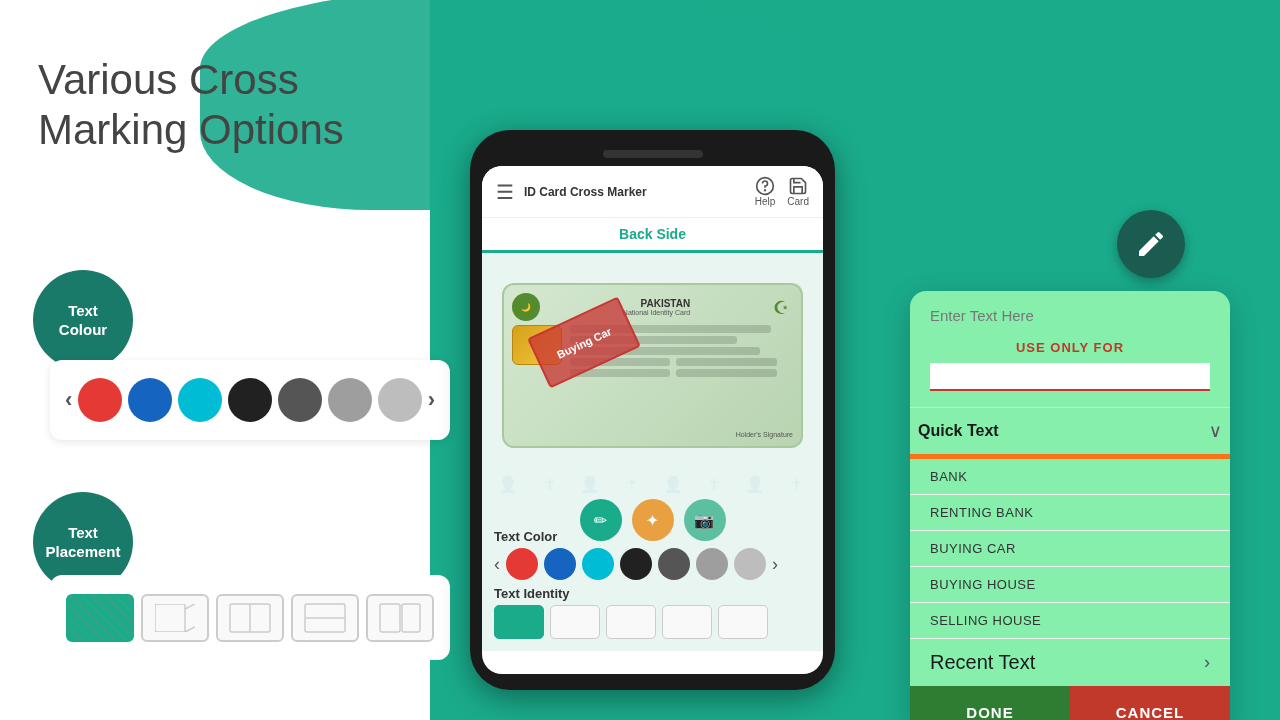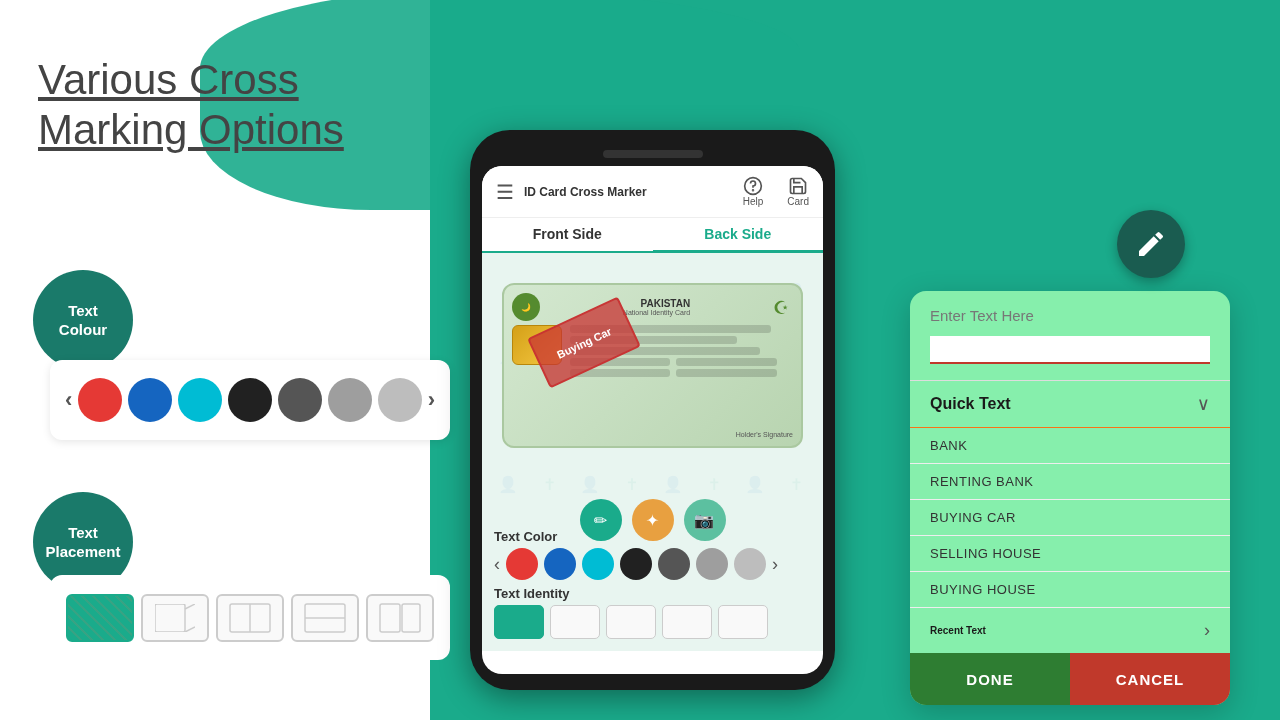--- a/index.html
+++ b/index.html
@@ -49,7 +49,6 @@
       font-size: 42px;
       font-weight: 300;
       line-height: 1.2;
-      text-decoration: underline;
     }
 
     

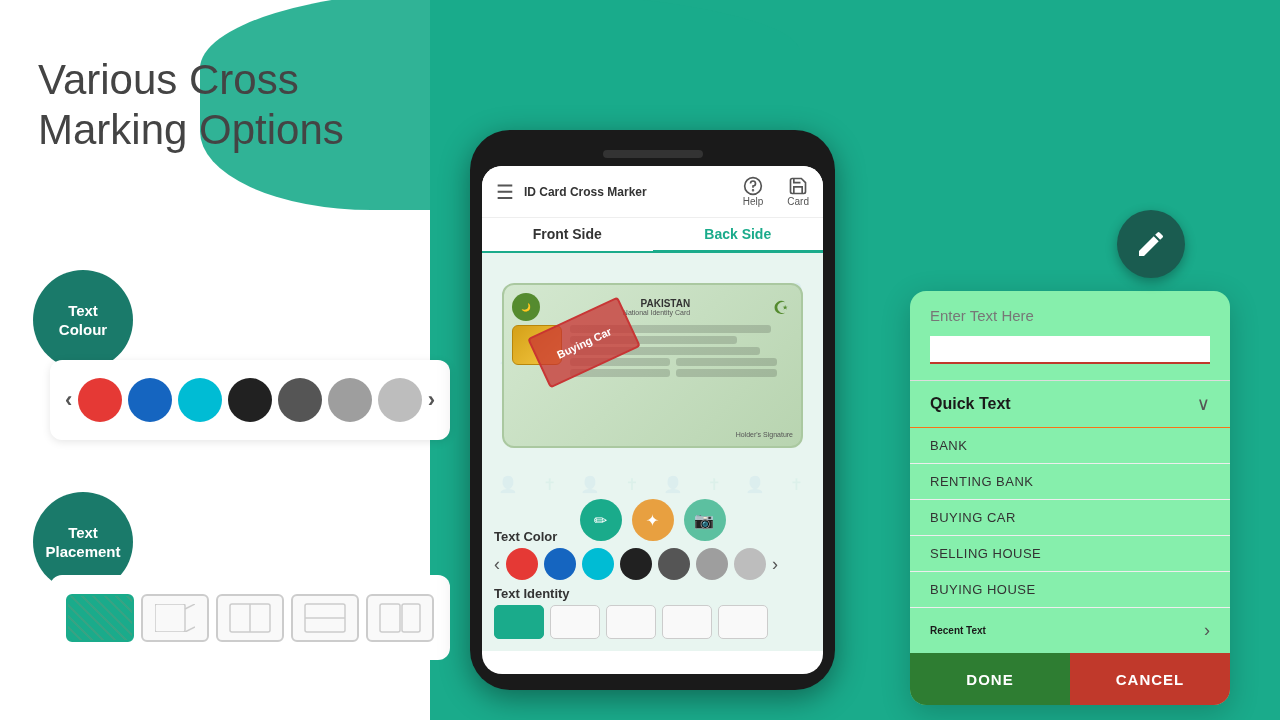--- a/index.html
+++ b/index.html
@@ -205,7 +205,7 @@
 
     .app-icons {
       display: flex;
-      gap: 24px;
+      gap: 12px;
     }
 
     .app-icon-btn {

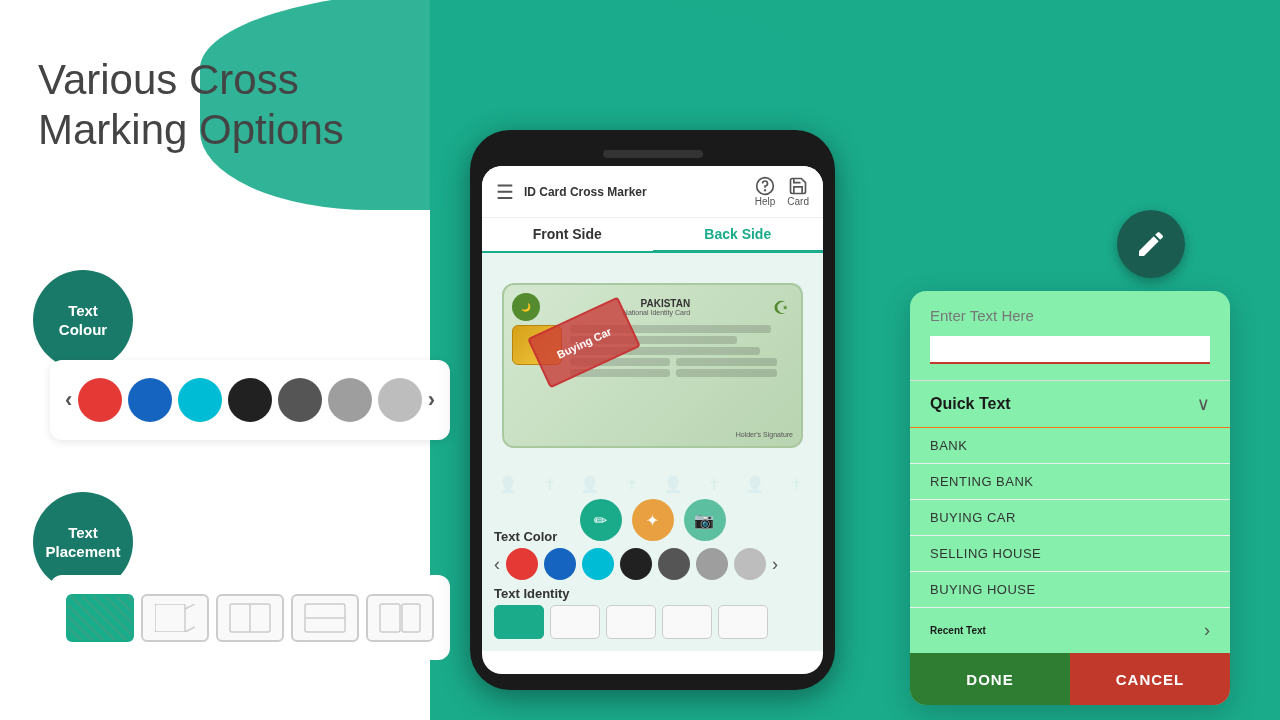--- a/index.html
+++ b/index.html
@@ -685,9 +685,6 @@
     </div>
 
     <div class="tabs-row">
-      <div class="tab">
-        <span>Front Side</span>
-      </div>
       <div class="tab active">
         <span>Back Side</span>
       </div>

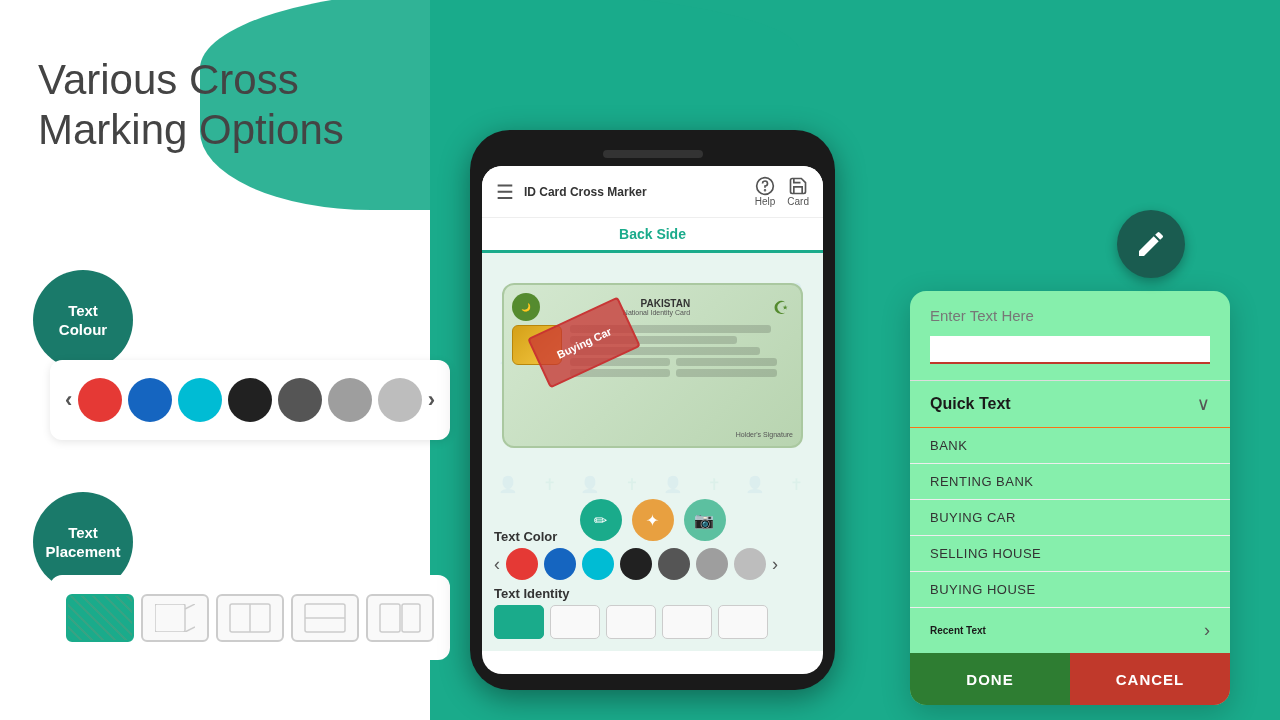--- a/index.html
+++ b/index.html
@@ -803,6 +803,7 @@
   <div class="dialog-header">
     <span>Enter Text Here</span>
   </div>
+  <div class="dialog-subtitle">USE ONLY FOR</div>
   <div class="dialog-input-area">
     <input class="dialog-input" type="text" style="">
   </div>

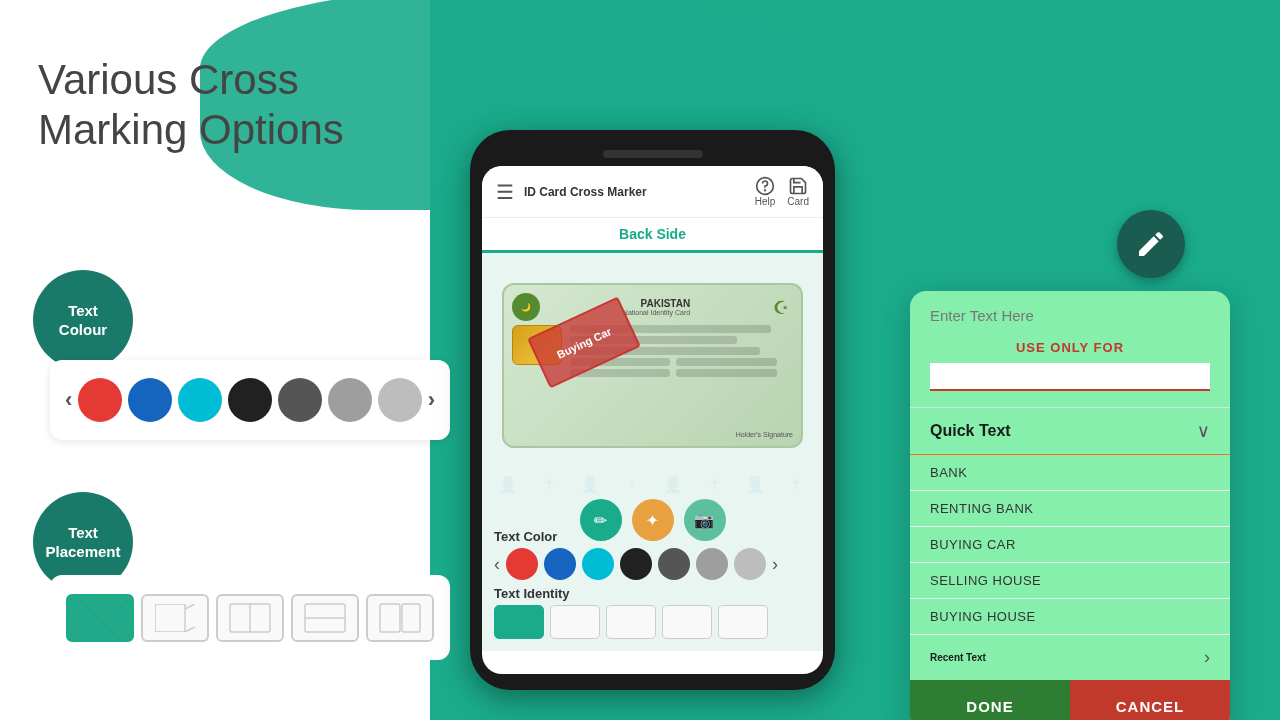--- a/index.html
+++ b/index.html
@@ -452,9 +452,9 @@
       display: flex;
       align-items: center;
       justify-content: space-between;
-      padding: 12px 20px;
-      cursor: pointer;
-      border-bottom: 1px solid #f97316;
+      padding: 12px 8px;
+      cursor: pointer;
+      border-bottom: 5px solid #f97316;
     }
 
     .quick-text-title {

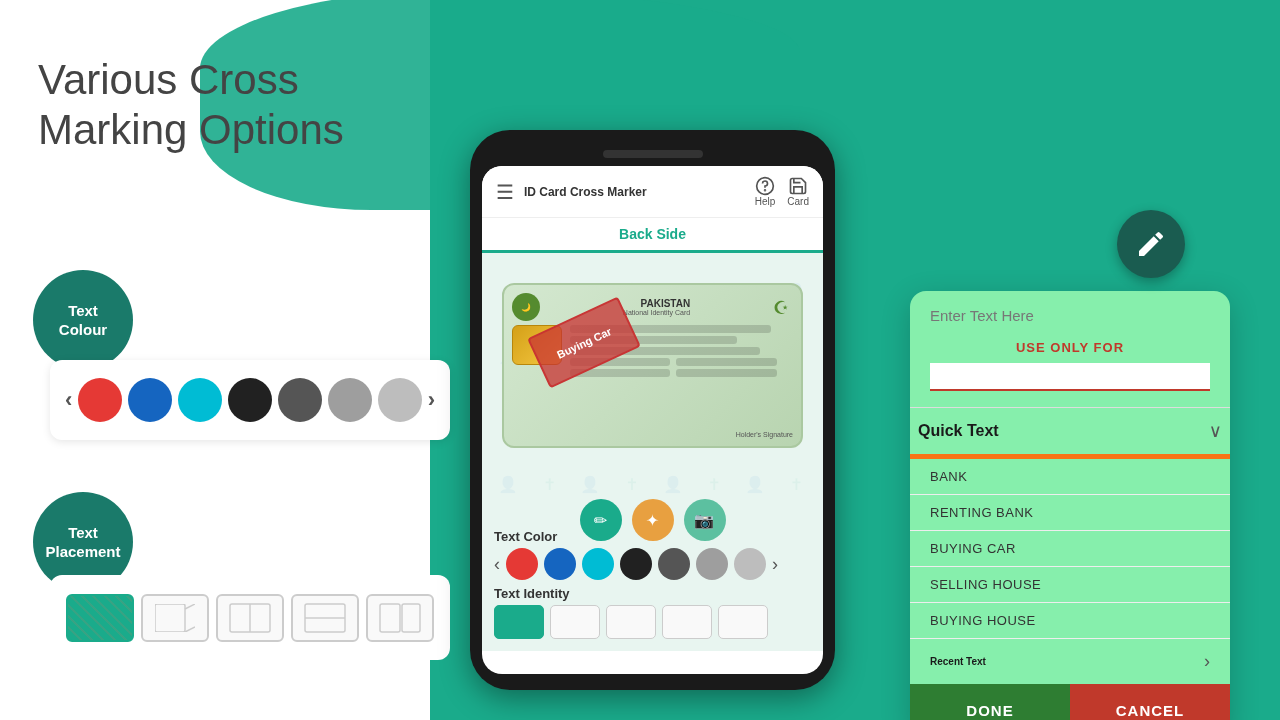--- a/index.html
+++ b/index.html
@@ -823,10 +823,10 @@
       <span>BUYING CAR</span>
     </div>
     <div class="quick-text-item">
+      <span>BUYING HOUSE</span>
+    </div>
+    <div class="quick-text-item">
       <span>SELLING HOUSE</span>
-    </div>
-    <div class="quick-text-item">
-      <span>BUYING HOUSE</span>
     </div>
     <div class="recent-text-header">
       <span class="recent-text-title">Recent Text</span>

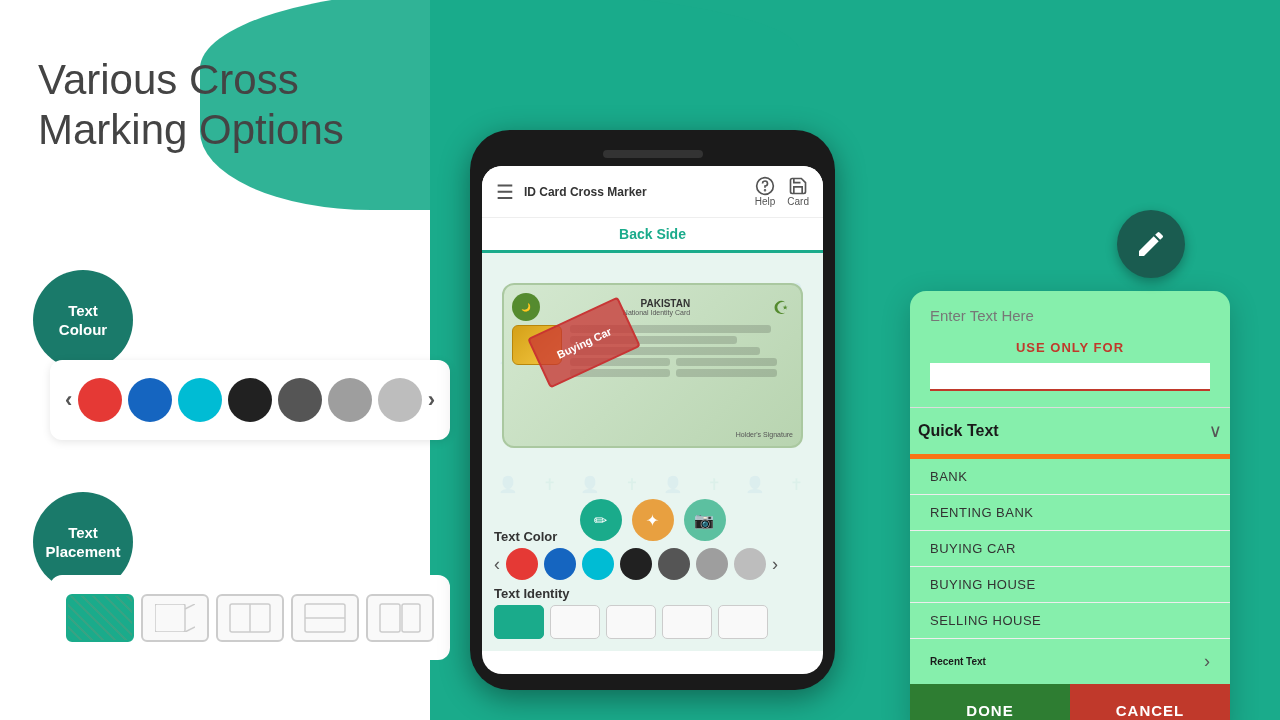--- a/index.html
+++ b/index.html
@@ -481,8 +481,8 @@
     }
 
     .recent-text-title {
-      font-size: 10px;
-      font-weight: bold;
+      font-size: 20px;
+      font-weight: normal;
       color: #1a1a1a;
     }
 

